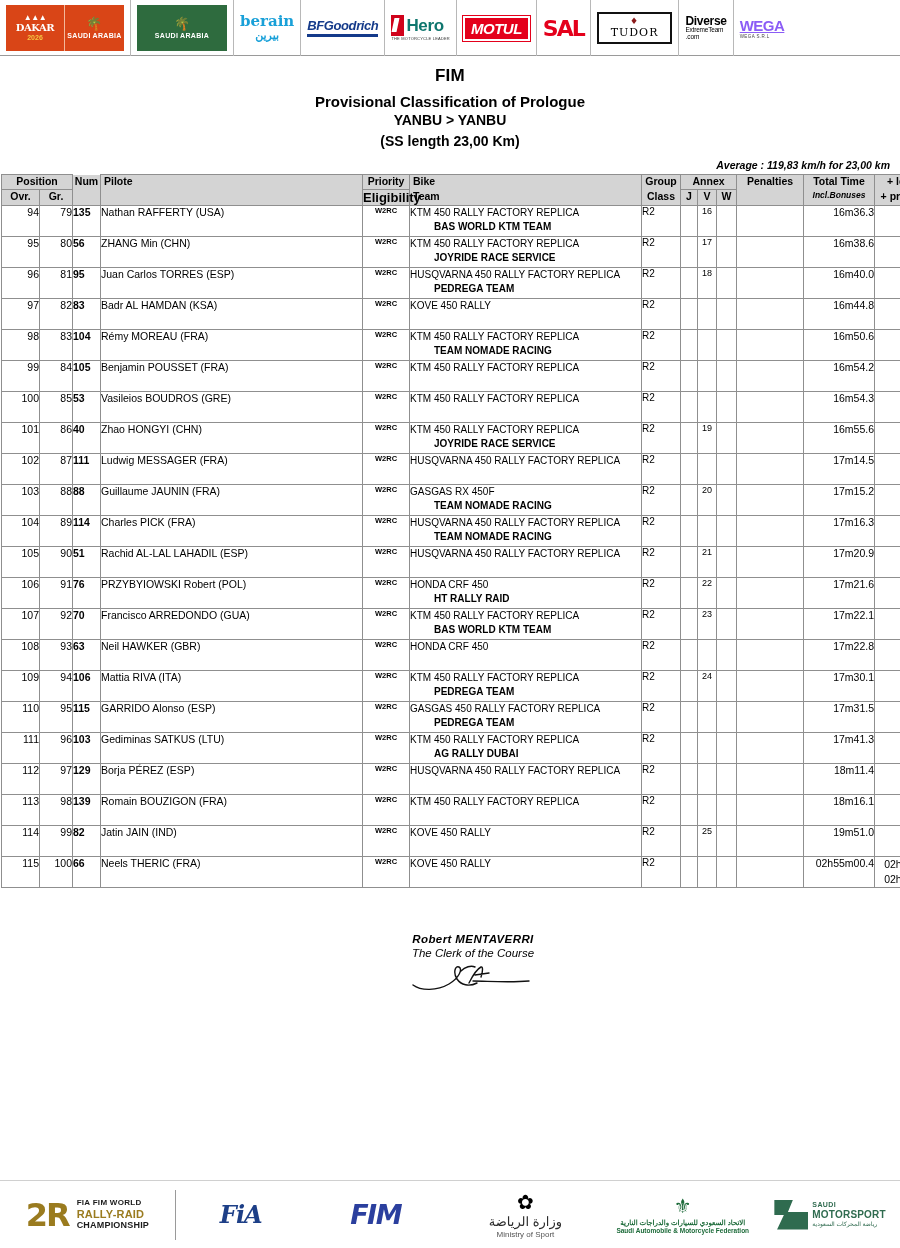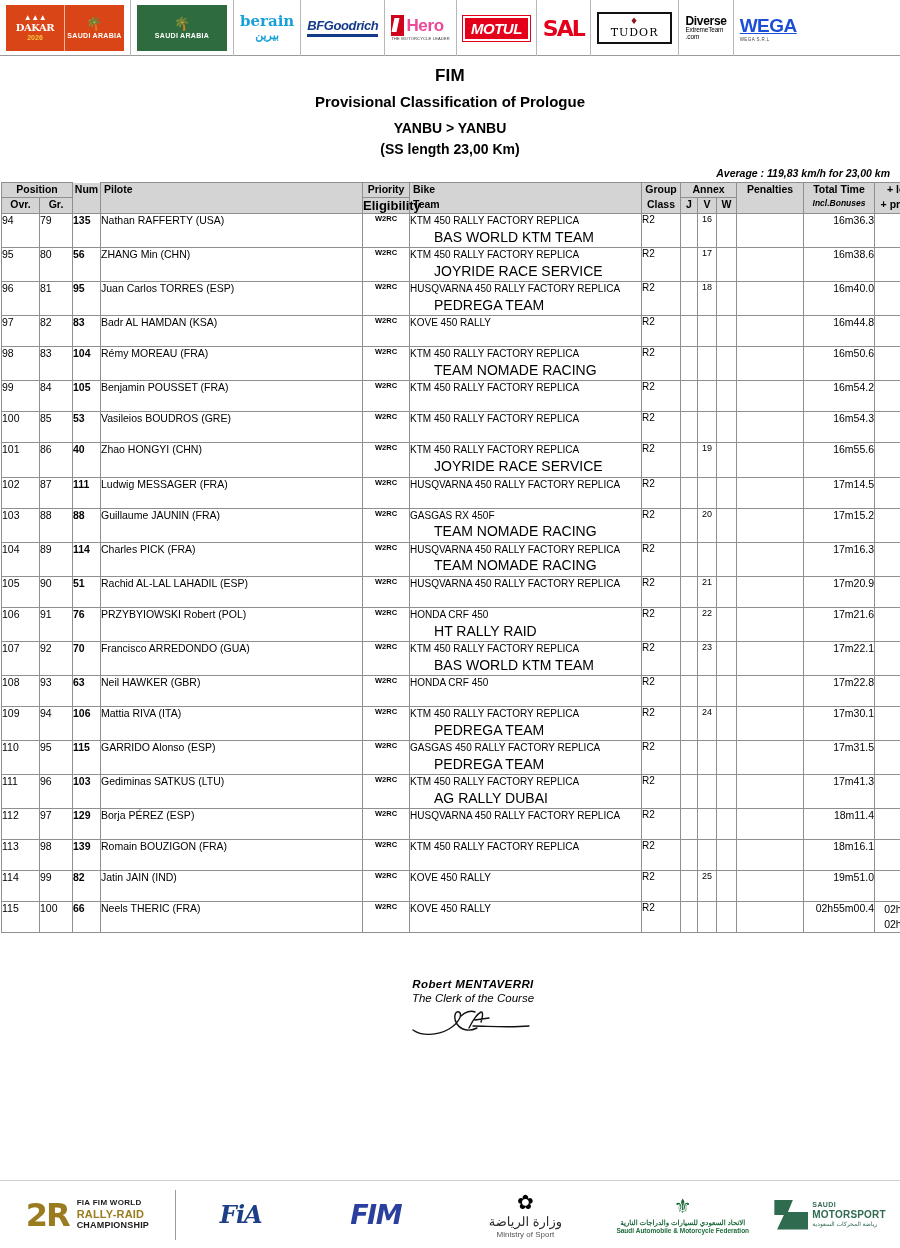--- a/index.html
+++ b/index.html
@@ -83,7 +83,7 @@
     width: 5px; height: 14px; background: #fff;
     transform: skewX(-12deg);
   }
-  .hero-txt { color: #ec4899; font-weight: bold; font-size: 17px; letter-spacing: -0.3px; }
+  .hero-txt { color: #0f766e; font-weight: bold; font-size: 17px; letter-spacing: -0.3px; }
   .hero-sub { font-size: 4px; color: #333; letter-spacing: 0.2px; }
 
   .motul {

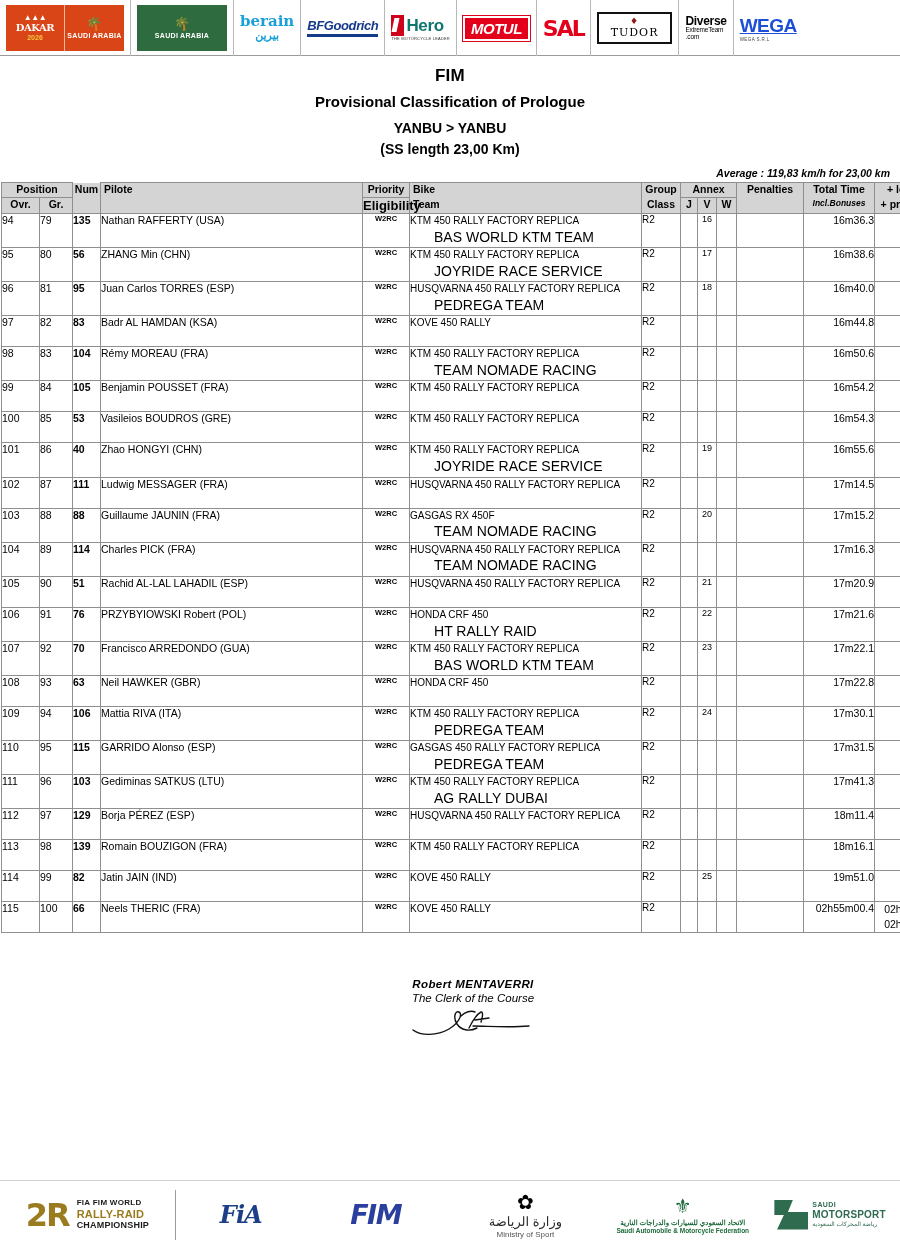--- a/index.html
+++ b/index.html
@@ -105,7 +105,7 @@
   .diverse .d2 { font-size: 6.5px; letter-spacing: -0.2px; }
   .diverse .d3 { font-size: 6.5px; }
 
-  .wega { color: #1d4ed8; font-weight: bold; font-size: 19px; letter-spacing: -0.5px;
+  .wega { color: #8b5cf6; font-weight: bold; font-size: 15px; letter-spacing: -0.5px;
     text-decoration: underline; text-underline-offset: 1px; }
   .wega-sub { font-size: 4.5px; color: #444; letter-spacing: 0.4px; }
 

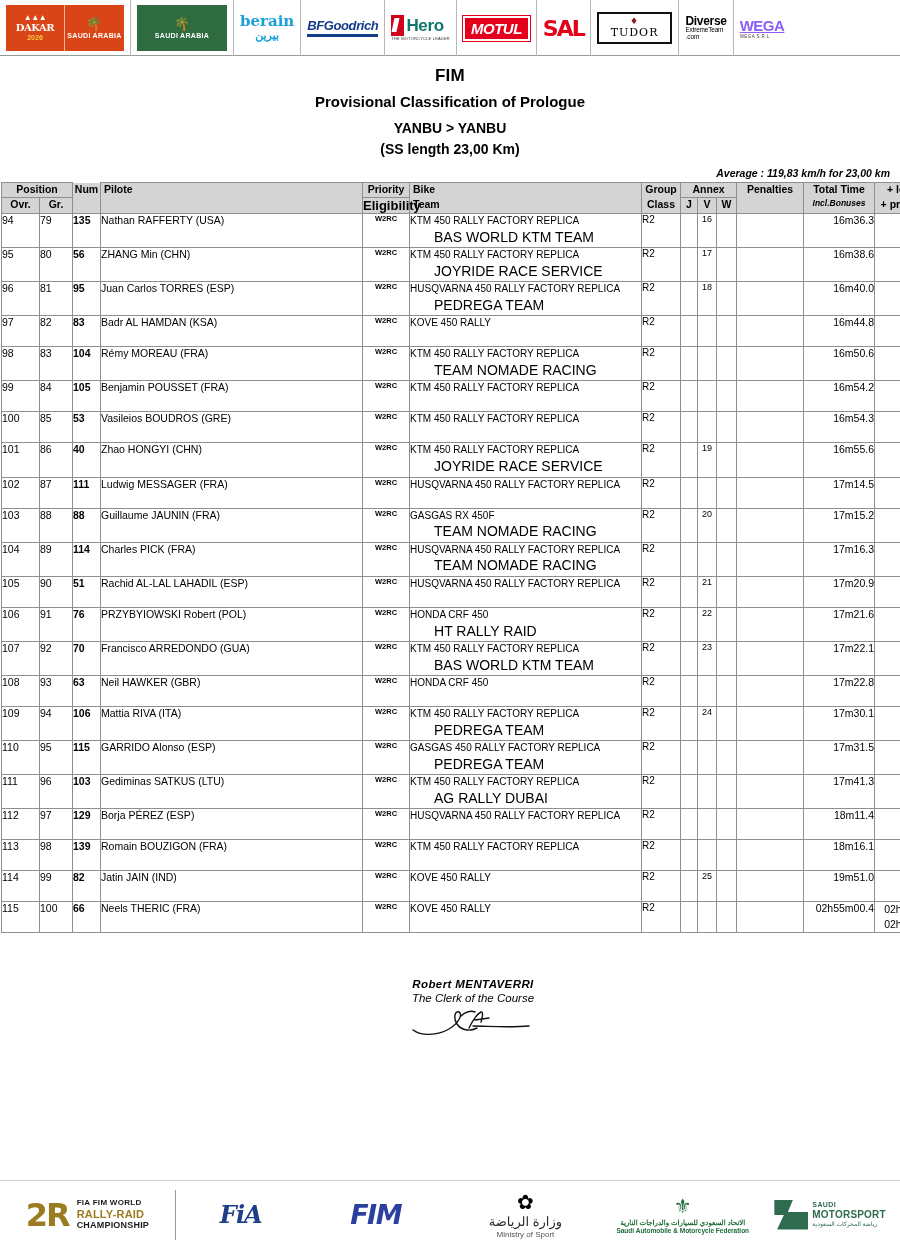--- a/index.html
+++ b/index.html
@@ -113,7 +113,7 @@
   .titles { text-align: center; padding-top: 10px; }
   .t-fim { font-size: 17px; font-weight: bold; letter-spacing: 0.3px; }
   .t-sub { font-size: 15px; font-weight: bold; margin-top: 7px; }
-  .t-route { font-size: 14px; font-weight: bold; margin-top: 10px; text-align: center; }
+  .t-route { font-size: 14px; font-weight: bold; margin-top: 2px; text-align: center; }
   .t-len { font-size: 14px; font-weight: bold; margin-top: 5px; }
   .avg {
     text-align: right; font-style: italic; font-weight: bold;

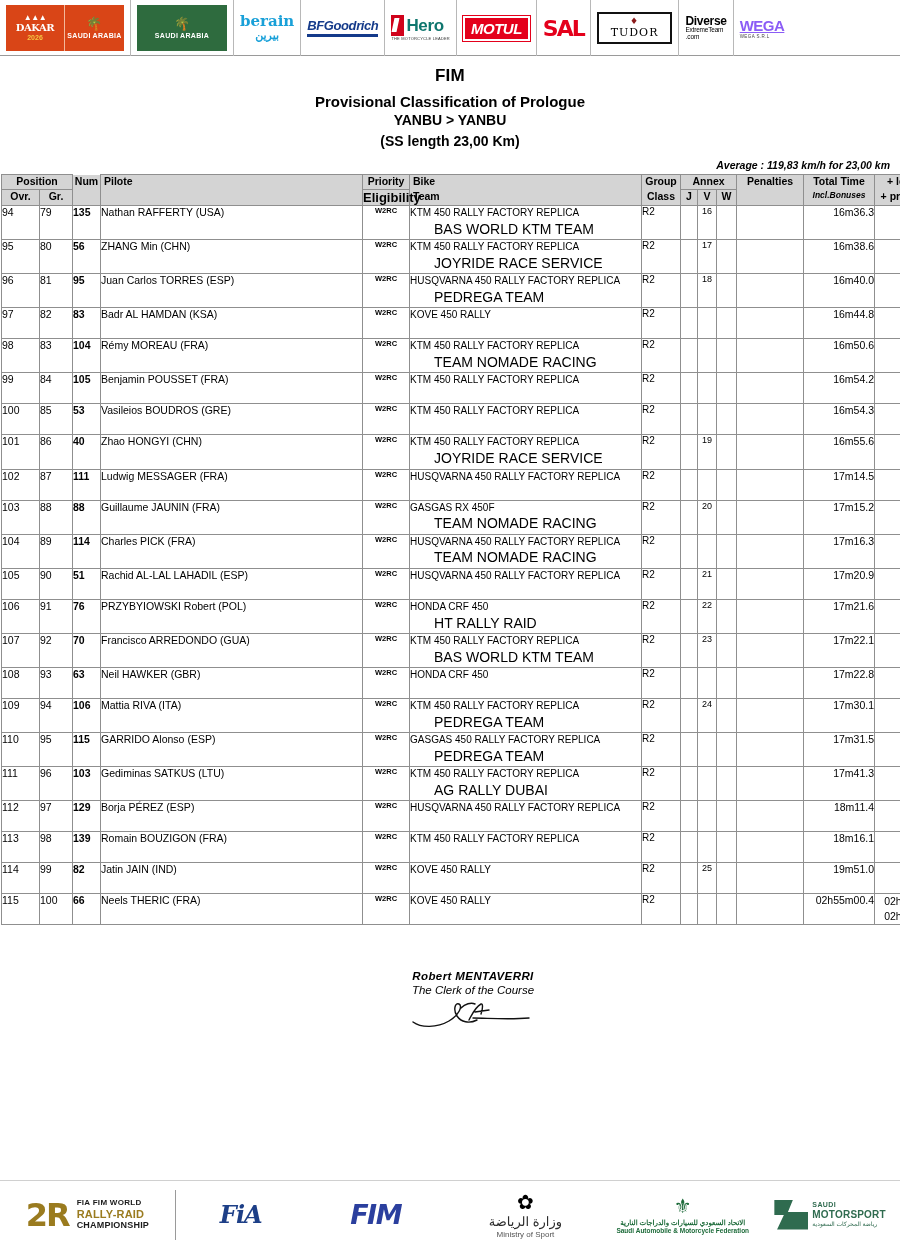--- a/index.html
+++ b/index.html
@@ -148,7 +148,7 @@
   tbody td { height: 31px; }
   tbody tr td { font-size: 10.5px; }
 
-  .c-ovr, .c-gr { text-align: left; padding-top: 2px; }
+  .c-ovr, .c-gr { text-align: right; padding-top: 2px; }
   .c-num { text-align: left; font-weight: bold; padding: 2px 4px 0 0; }
   .c-pilote { padding: 2px 0 0 4px; }
   .c-prio { text-align: center; font-size: 7.5px; font-weight: bold;

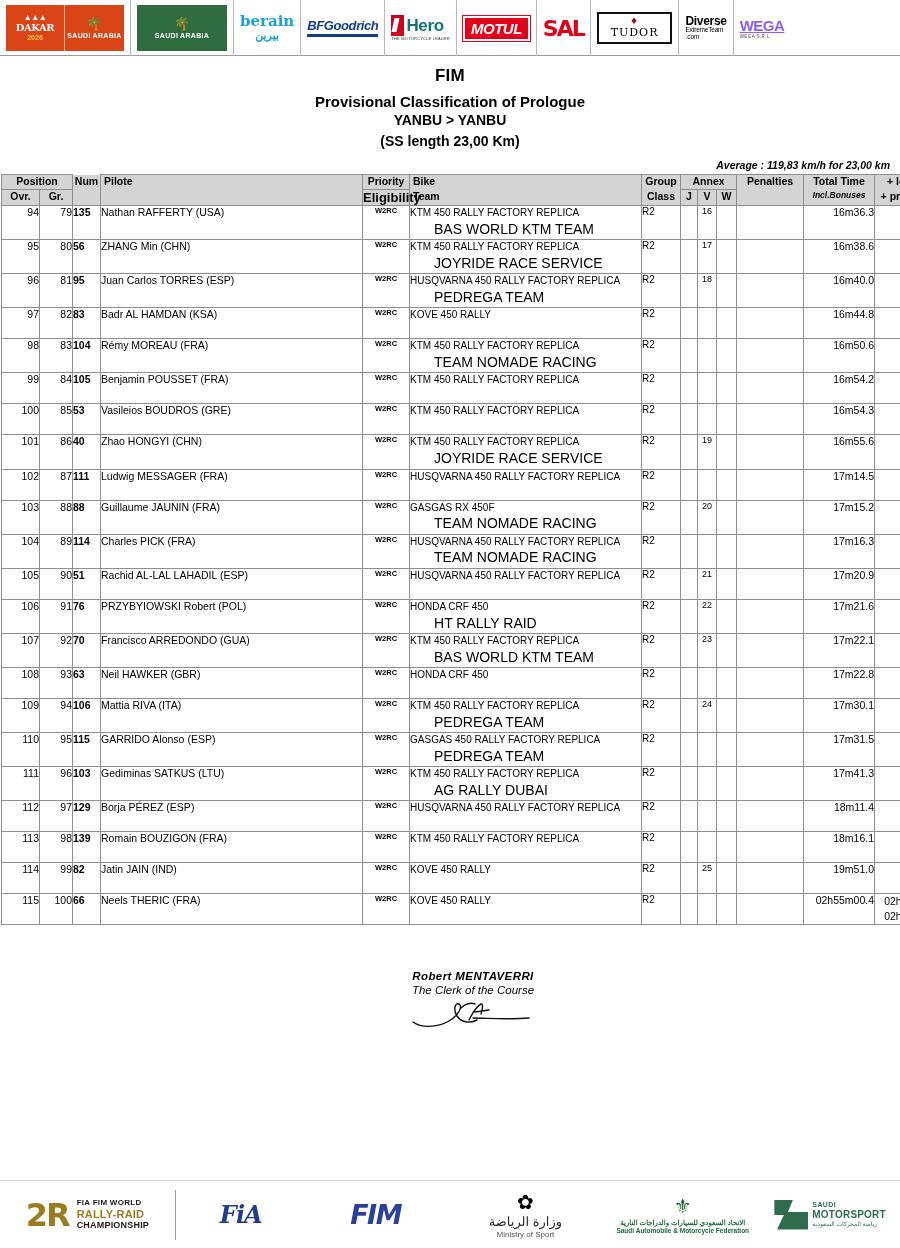--- a/index.html
+++ b/index.html
@@ -155,7 +155,7 @@
             vertical-align: middle; }
   .c-bike { padding: 1px 0 0 3px; line-height: 1.38; }
   .c-bike .b1 { font-size: 10px; display: block; }
-  .c-bike .b2 { font-size: 14px; font-weight: normal; display: block; padding-left: 24px; }
+  .c-bike .b2 { font-size: 10px; font-weight: bold; display: block; padding-left: 24px; }
   .c-group { padding: 1px 0 0 2px; font-size: 10px; }
   .c-annex { text-align: center; font-size: 9px; padding-top: 2px; }
   .c-pen { }

